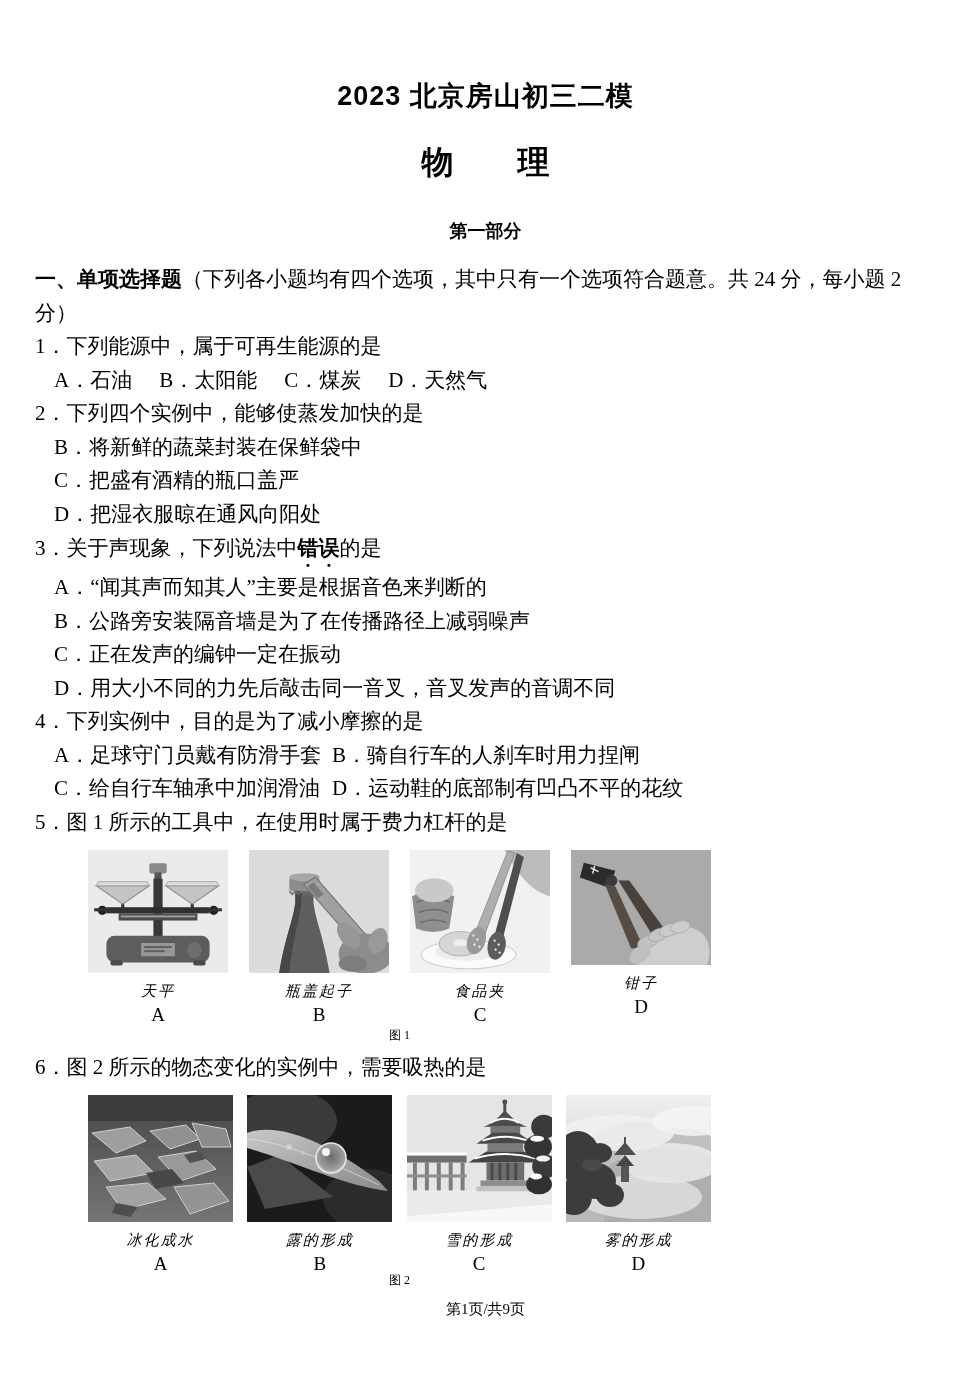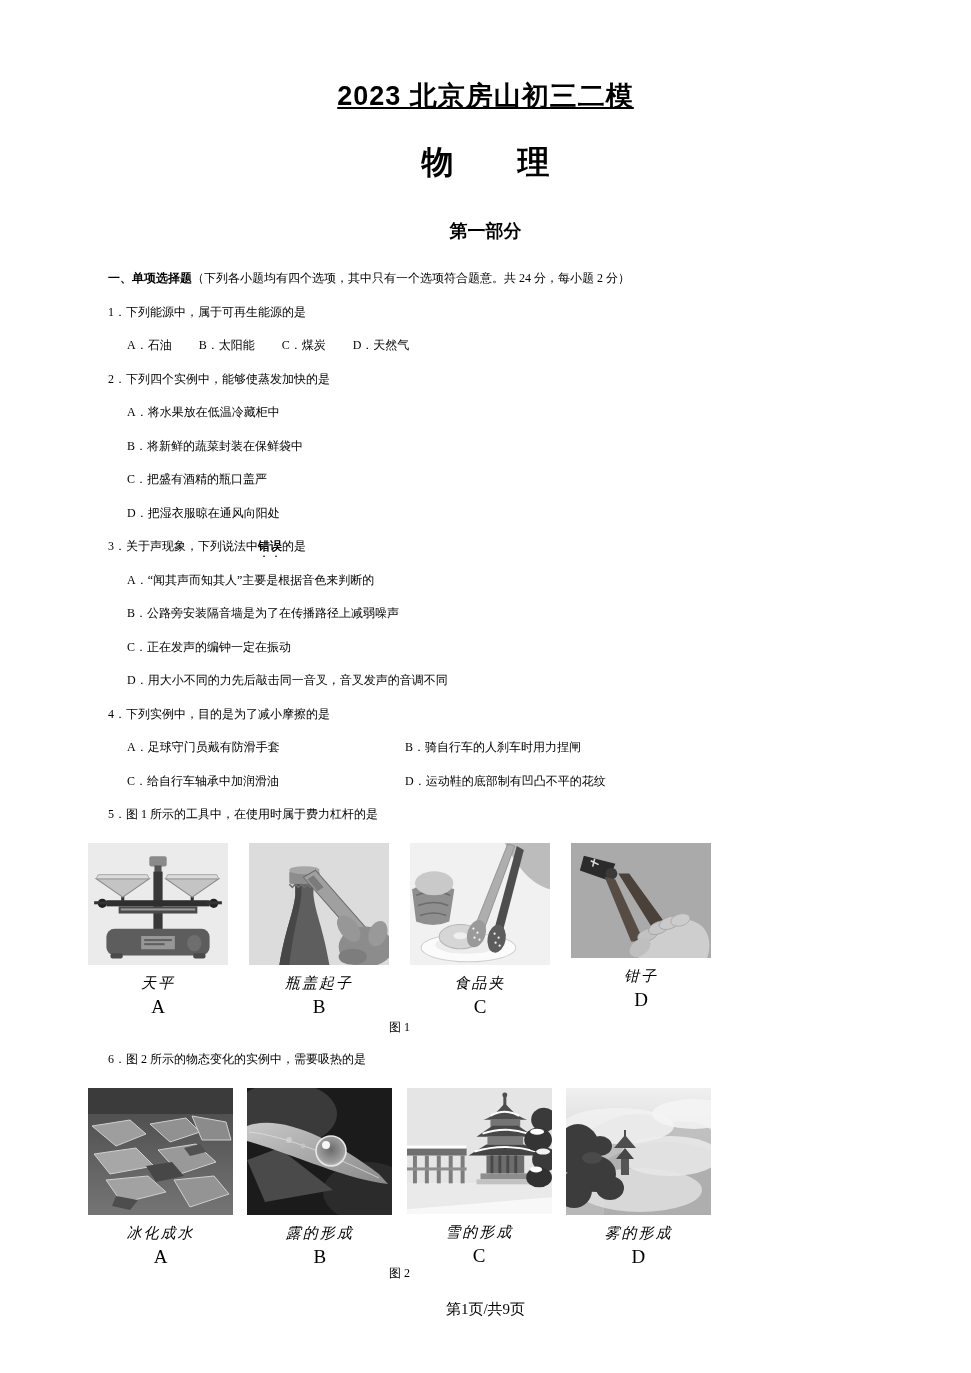--- a/index.html
+++ b/index.html
@@ -20,7 +20,6 @@
     font-weight: bold;
     font-size: 27px;
     letter-spacing: 1px;
-    text-decoration: underline;
   }
   .subject {
     margin: 27px 0 0 0;

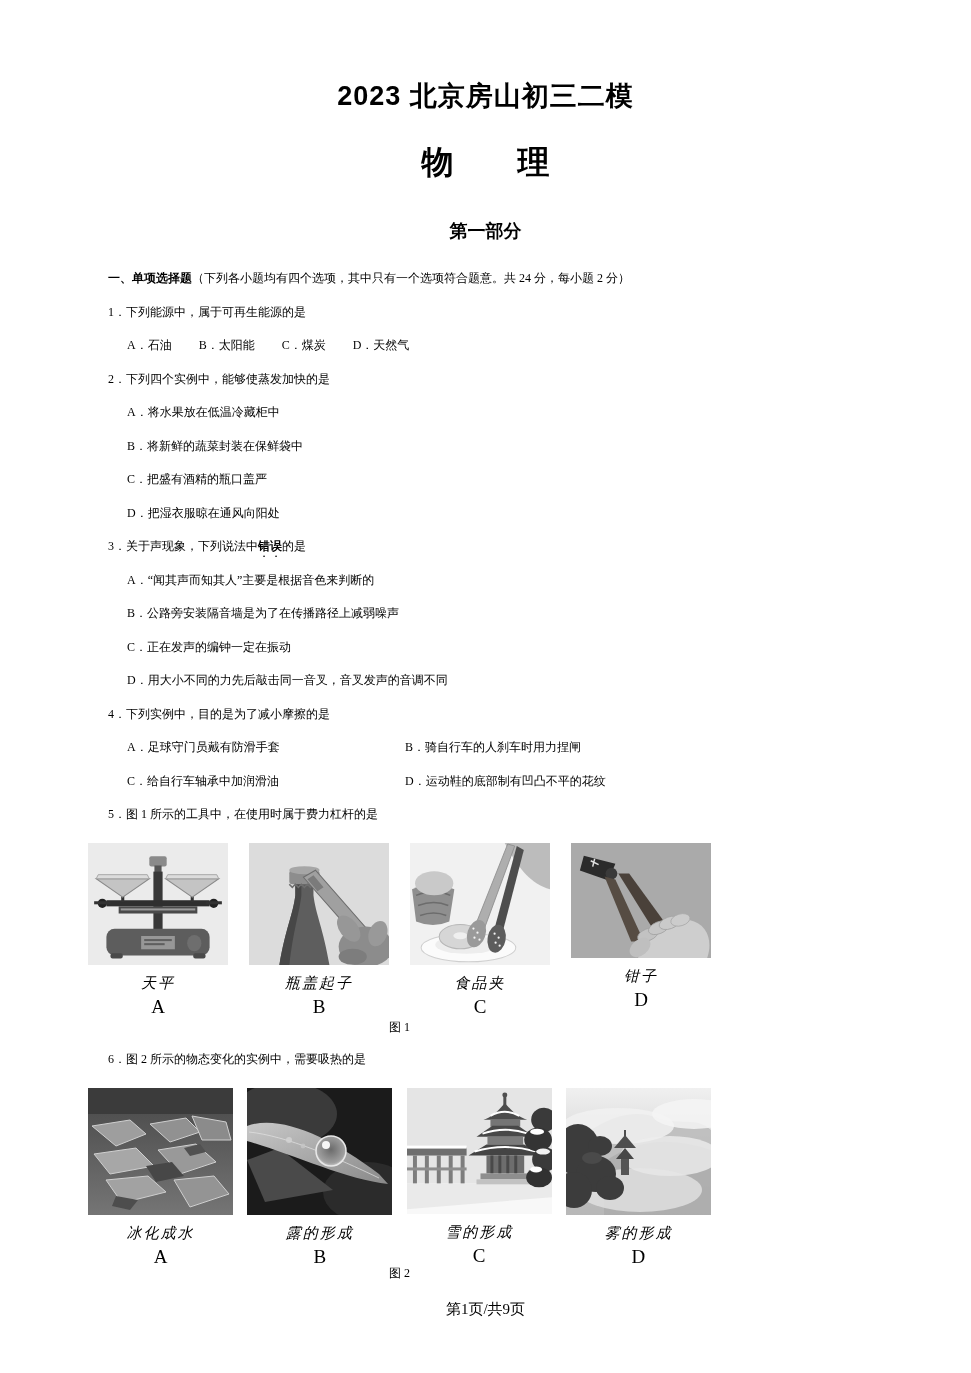--- a/index.html
+++ b/index.html
@@ -37,9 +37,9 @@
     font-size: 18px;
   }
   .content {
-    margin-left: 108px;
+    margin-left: 35px;
     margin-right: 55px;
-    font-size: 12px;
+    font-size: 21px;
   }
   .content p { margin: 0; line-height: 33.5px; }
   .section-head { margin-top: 19px !important; }

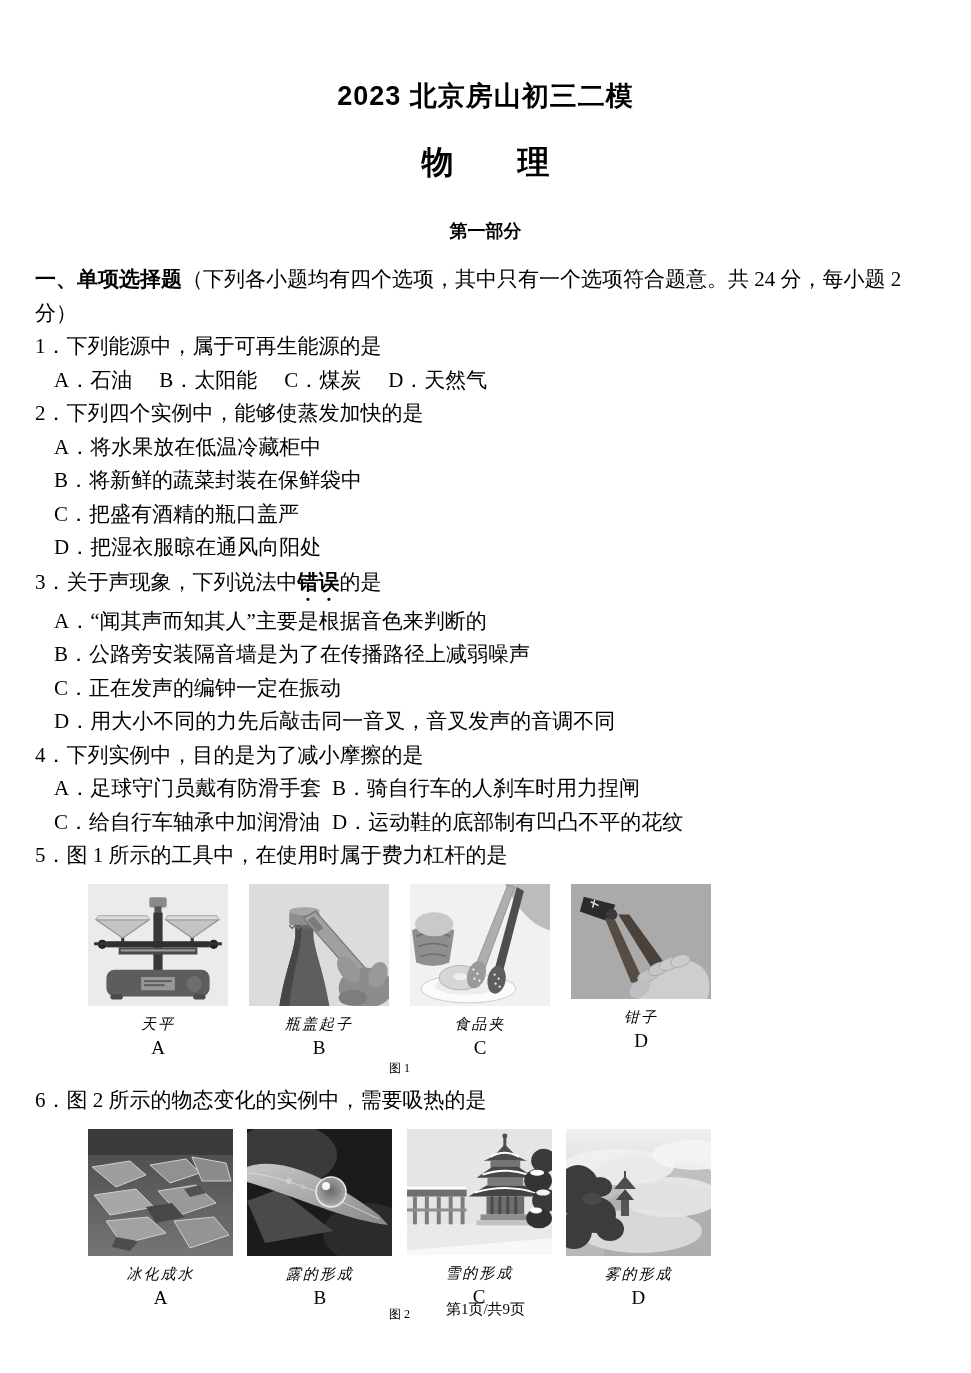--- a/index.html
+++ b/index.html
@@ -114,7 +114,6 @@
     </p>
 
     <p class="stem">2．下列四个实例中，能够使蒸发加快的是</p>
-    <p class="indent">A．将水果放在低温冷藏柜中</p>
     <p class="indent">B．将新鲜的蔬菜封装在保鲜袋中</p>
     <p class="indent">C．把盛有酒精的瓶口盖严</p>
     <p class="indent">D．把湿衣服晾在通风向阳处</p>

